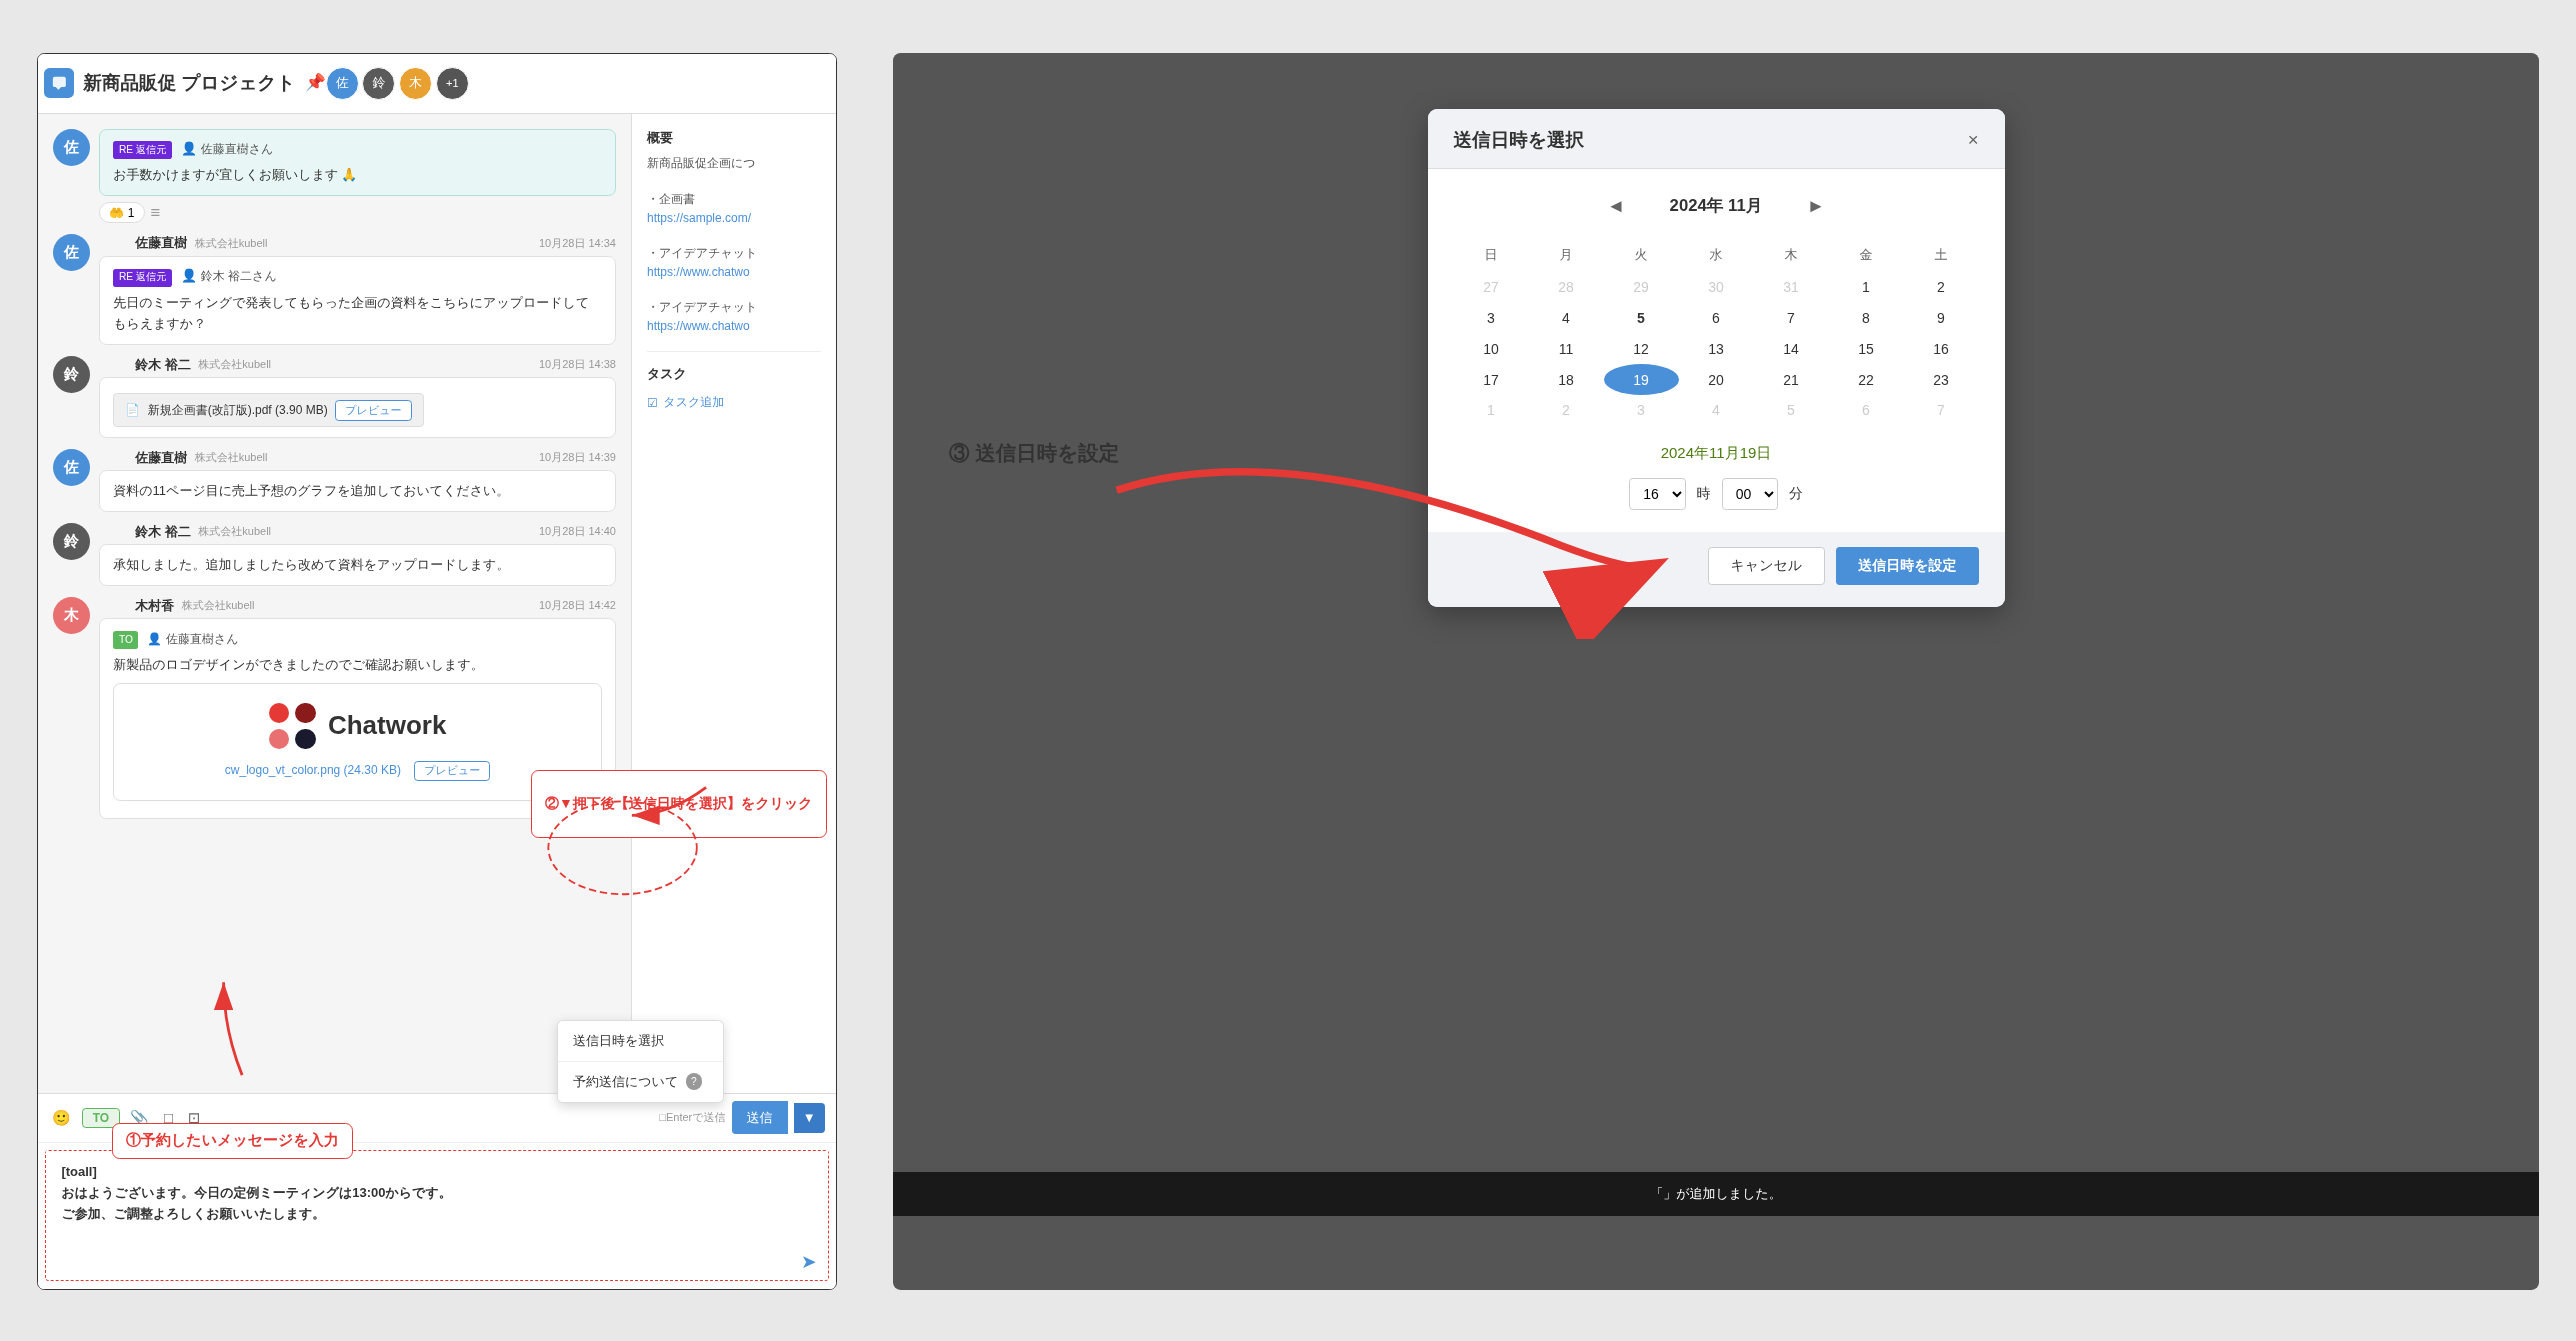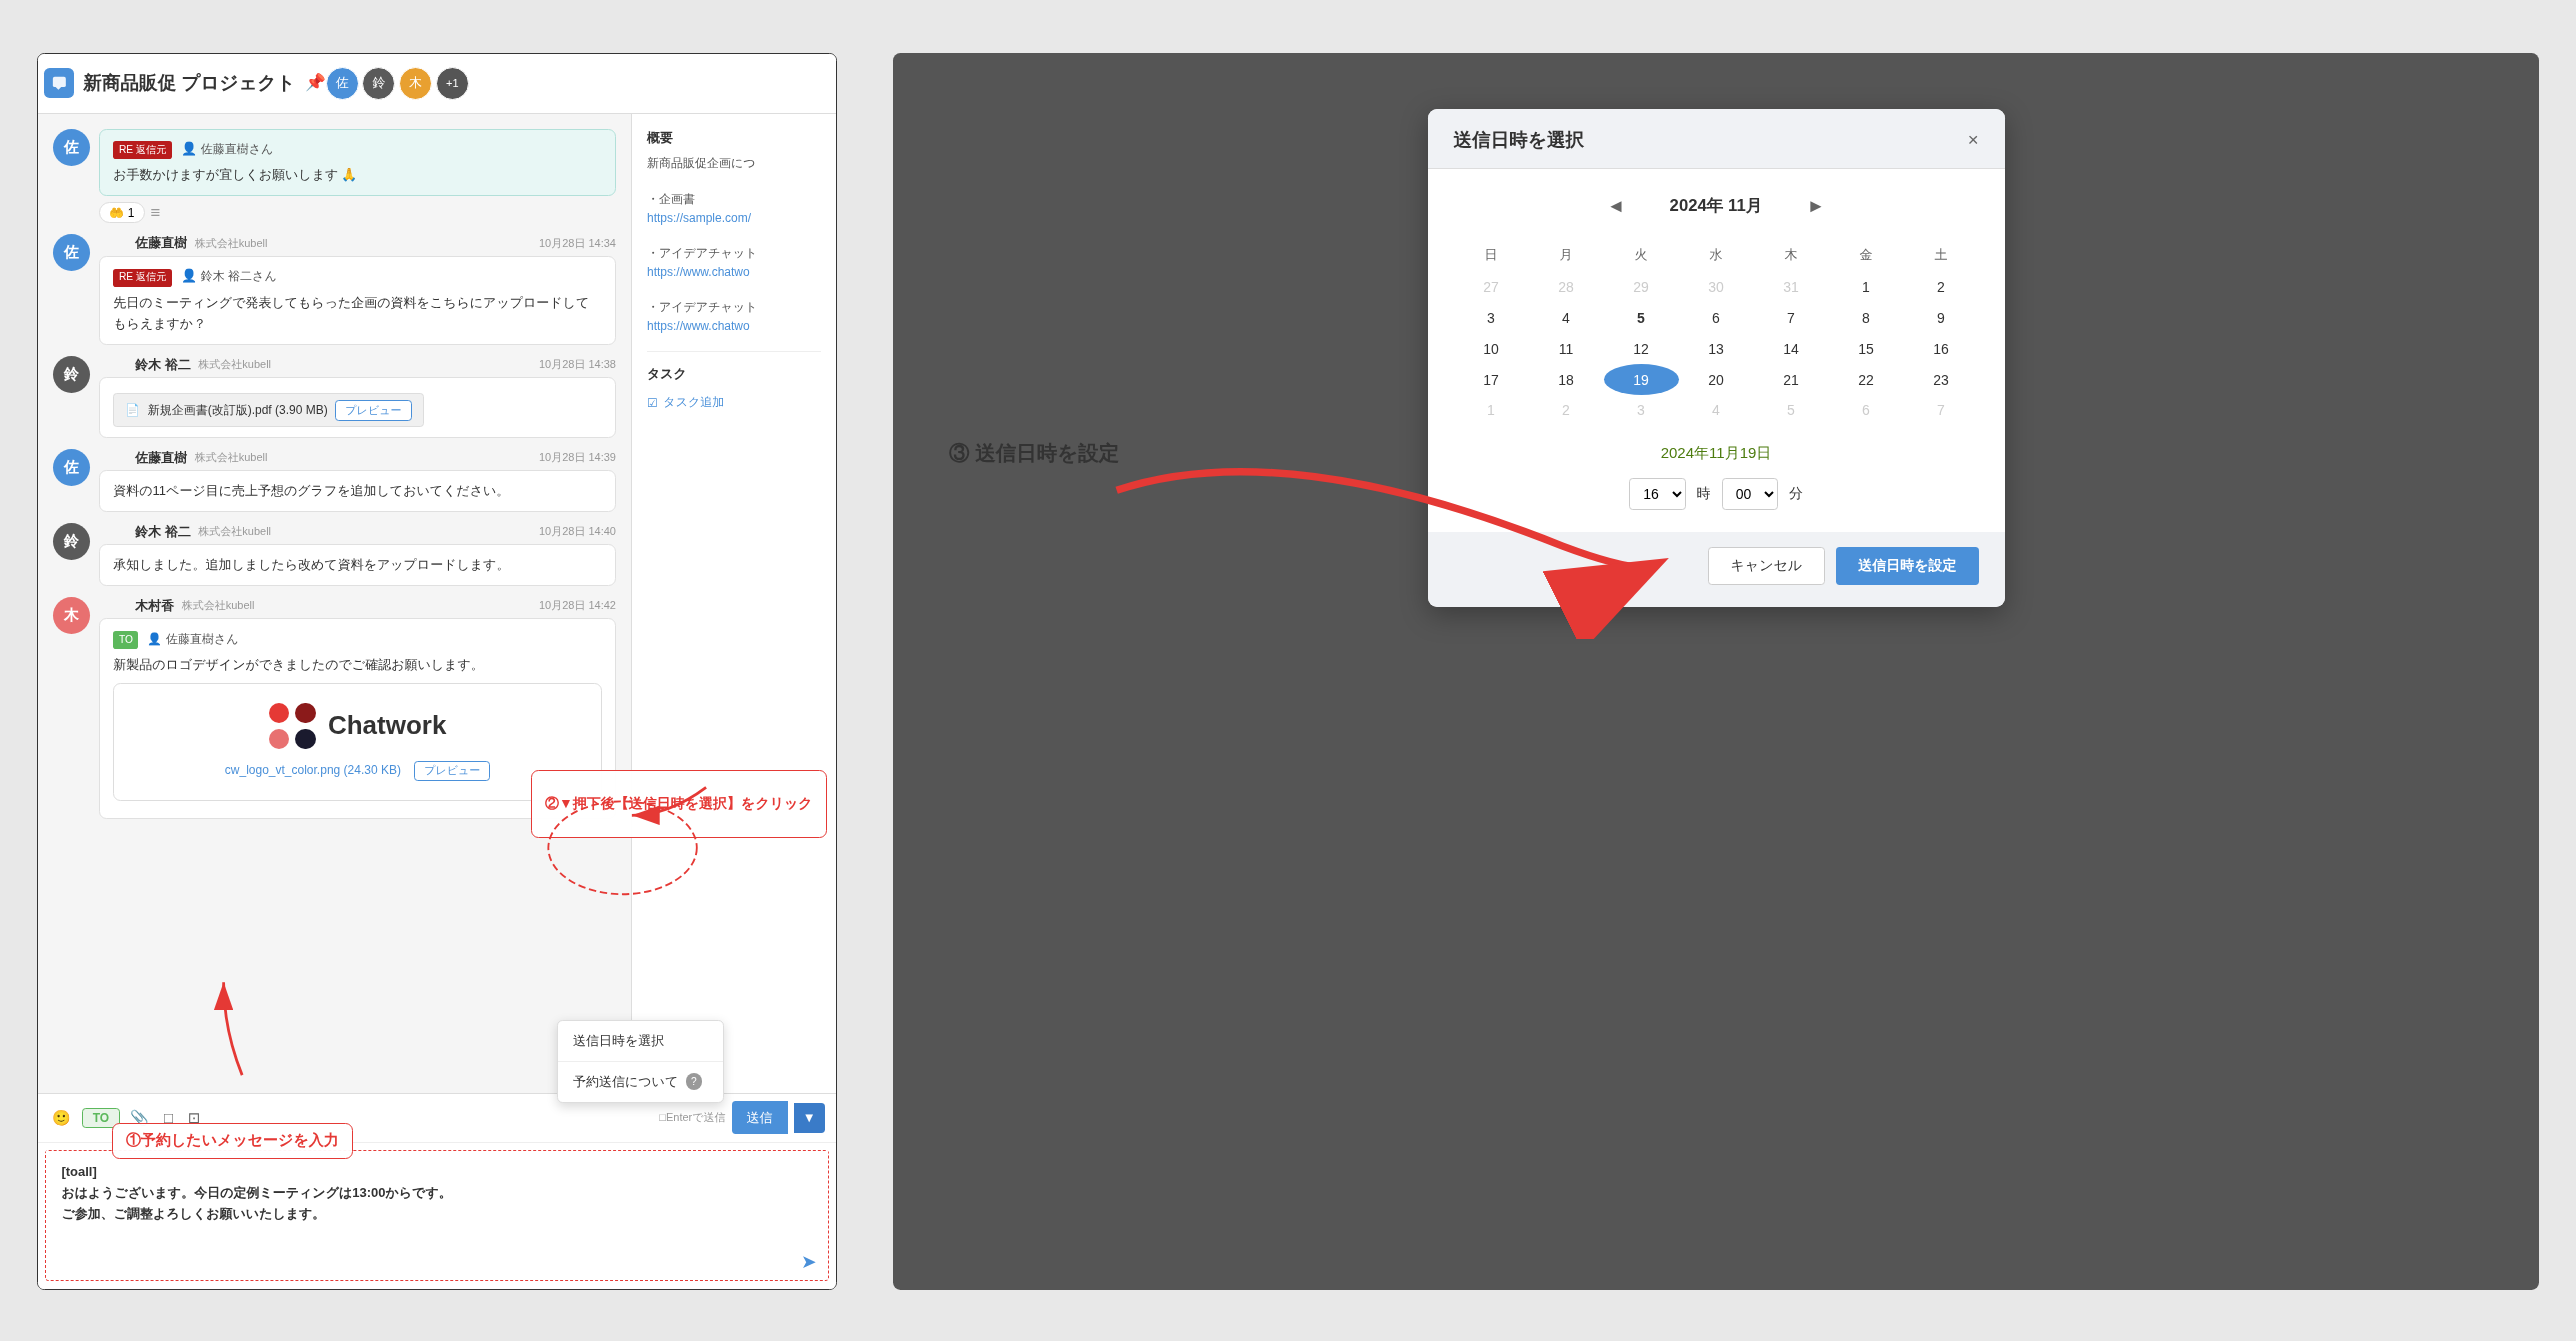--- a/index.html
+++ b/index.html
@@ -175,7 +175,7 @@
       display: inline-flex;
       align-items: center;
       gap: 3.7px;
-      background: #b91c1c;
+      background: #6d28d9;
       color: white;
       font-size: 10.2px;
       padding: 0.9px 5.6px;

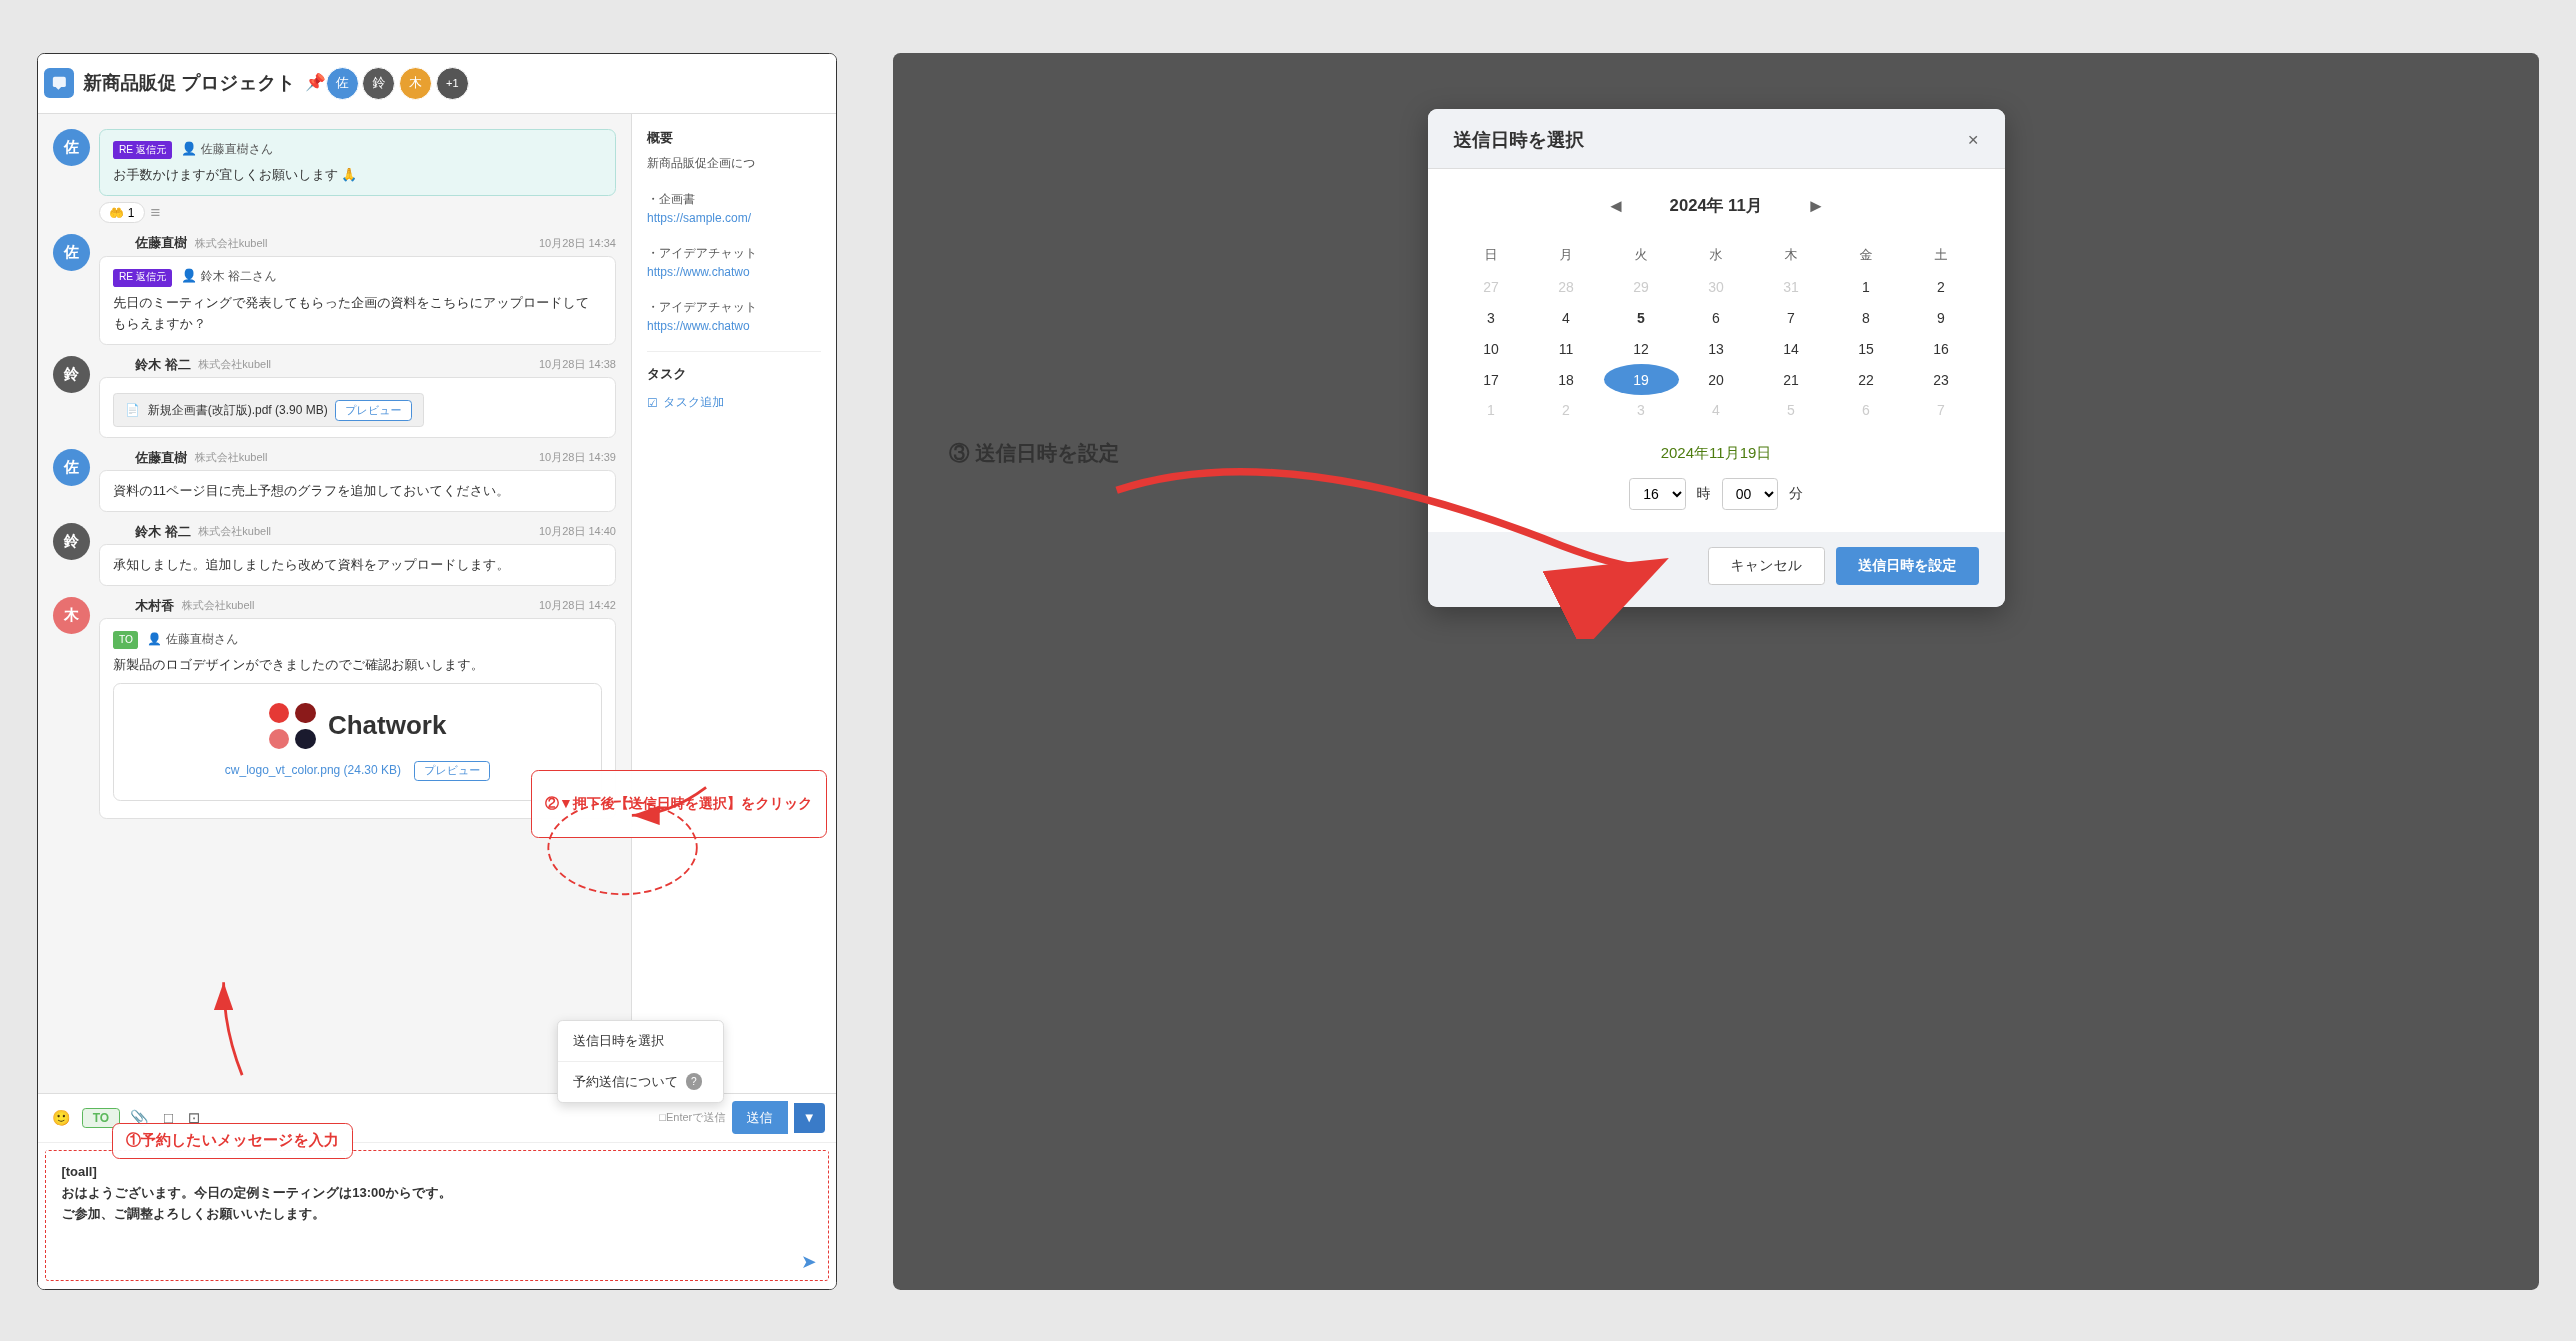--- a/index.html
+++ b/index.html
@@ -1005,6 +1005,7 @@
     <path d="M 20 80 Q 200 20 500 140 Q 580 170 600 160" stroke="#e53935" stroke-width="8" fill="none" marker-end="url(#arrowhead3)"></path>
   </svg>
 
+  <div class="notification-bar">「」が追加しました。</div>
 </div>
 
 

